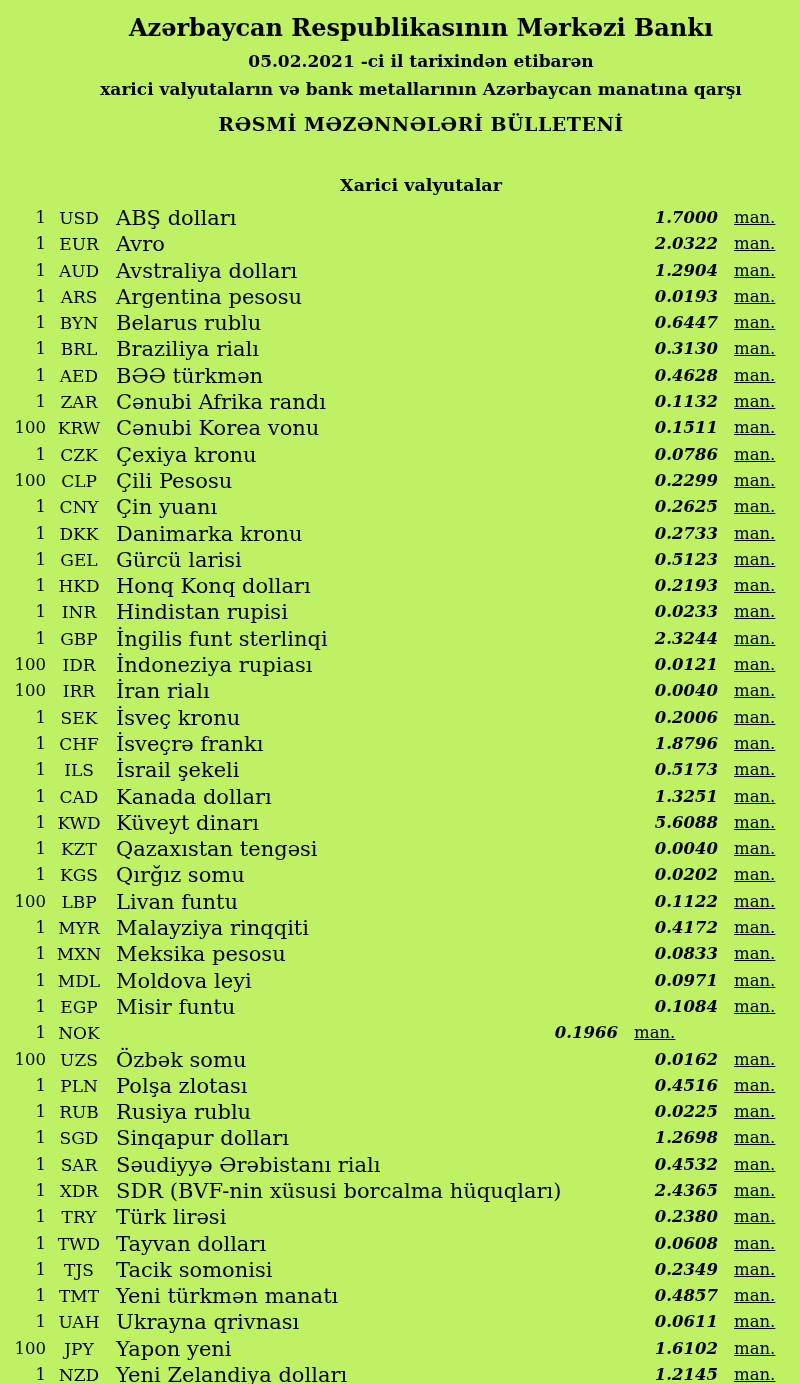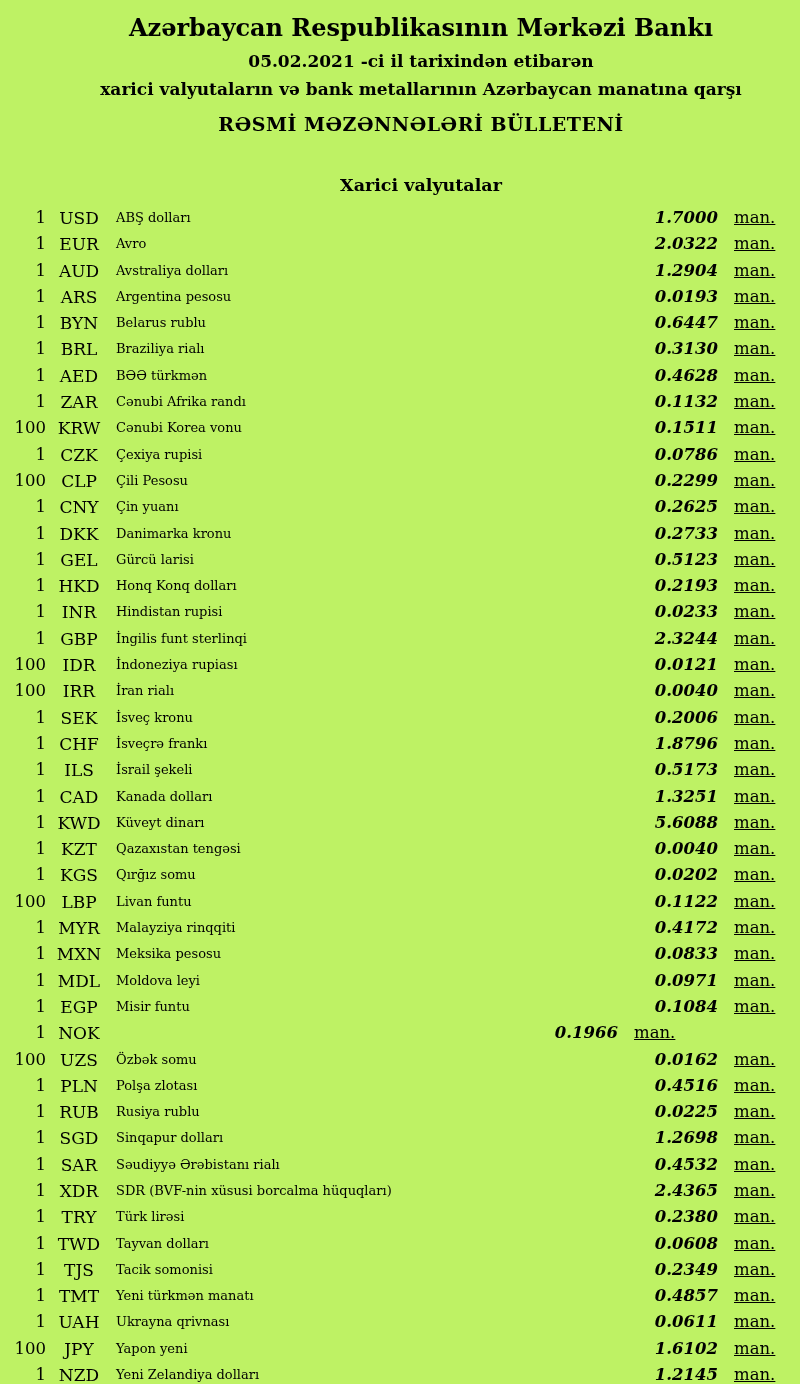--- a/index.html
+++ b/index.html
@@ -77,7 +77,7 @@
   }
   .cell-name {
     padding-left: 4px;
-    font-size: 13px;
+    font-size: 21px;
     overflow: hidden;
   }
   .cell-rate {

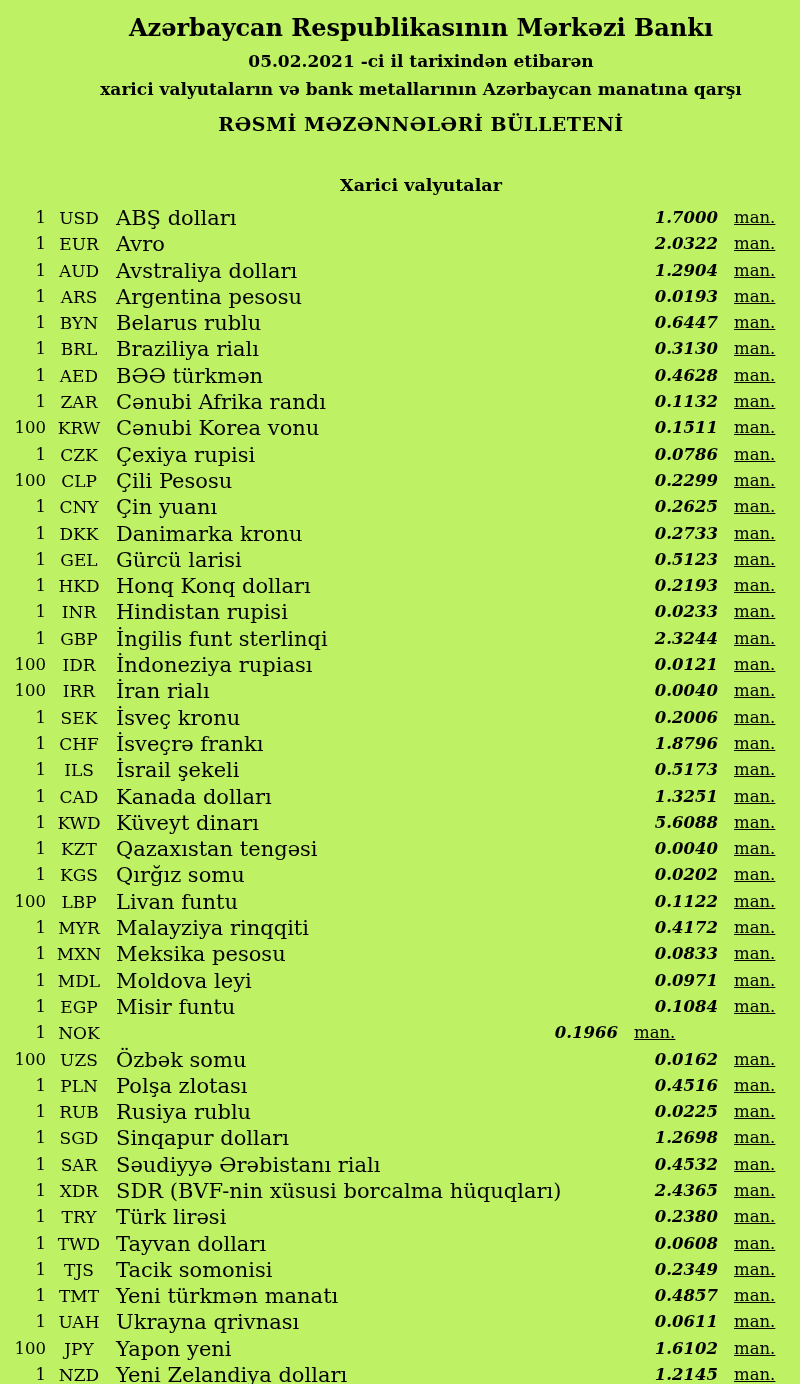--- a/index.html
+++ b/index.html
@@ -182,7 +182,7 @@
   <div class="rate-row">
     <span class="cell-qty">1</span>
     <span class="cell-code">CZK</span>
-    <span class="cell-name">Çexiya rupisi</span>
+    <span class="cell-name">Çexiya kronu</span>
     <span class="cell-rate">0.0786</span>
     <span class="cell-unit">man.</span>
   </div>

